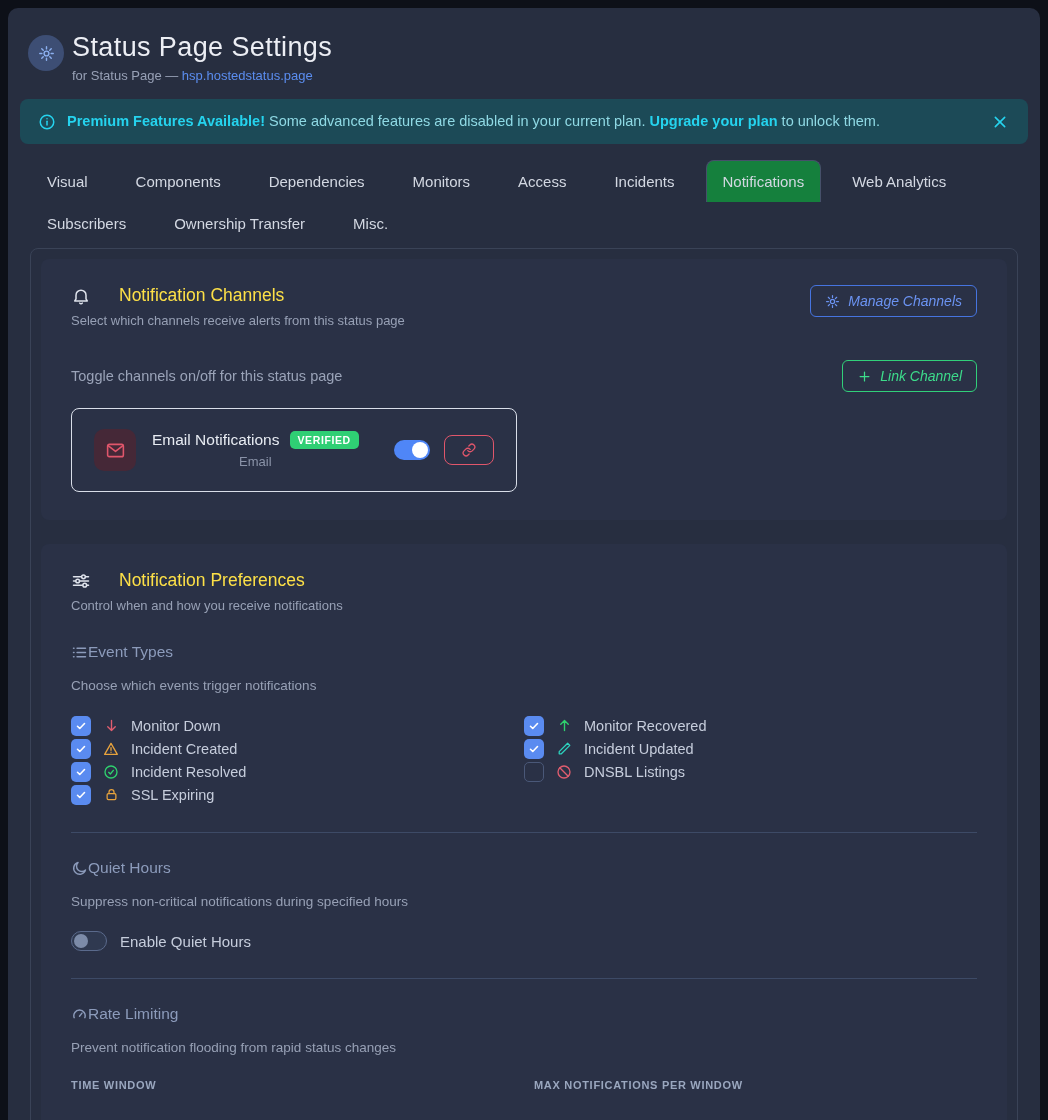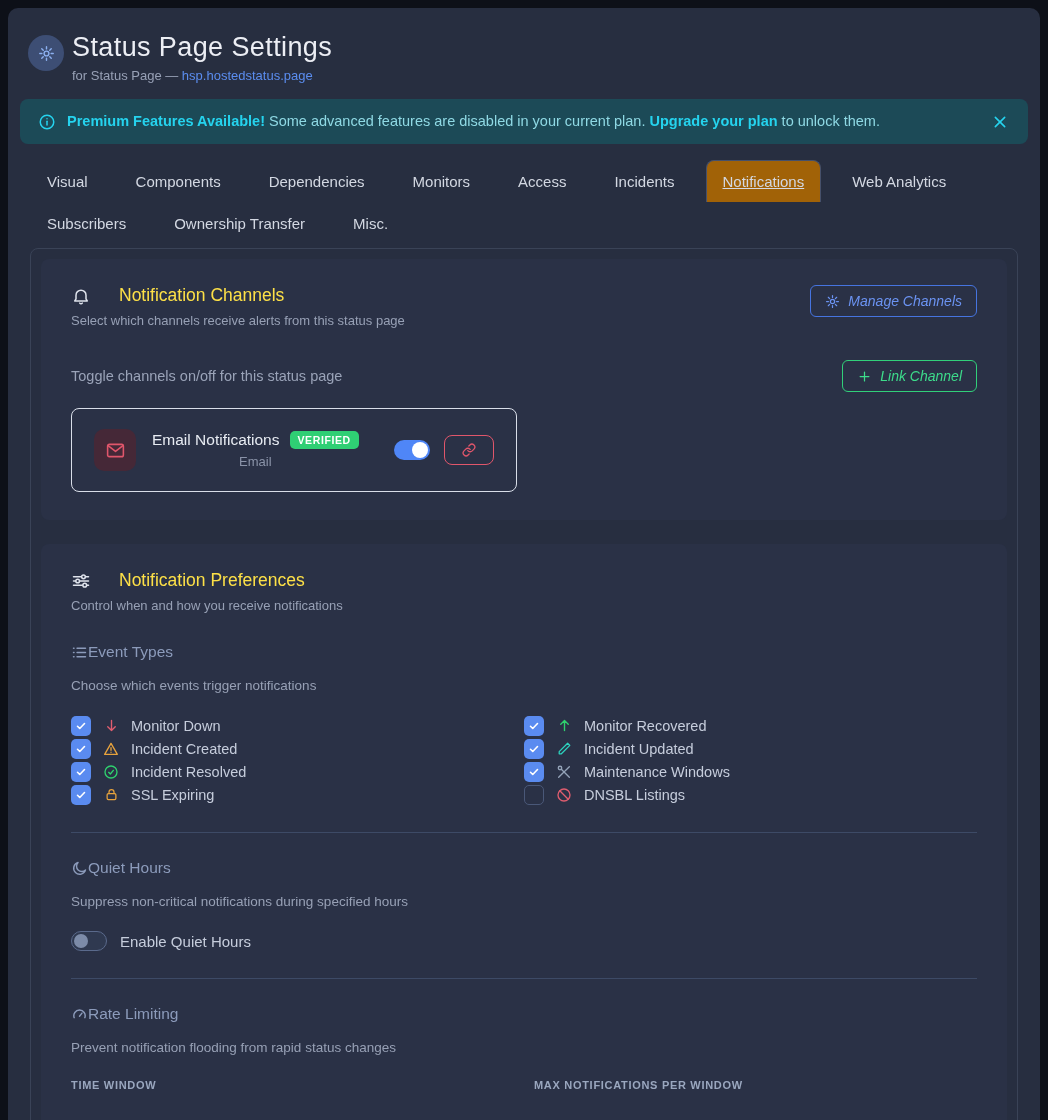--- a/index.html
+++ b/index.html
@@ -40,7 +40,7 @@
     border:1px solid transparent; border-bottom:none; border-radius:8px 8px 0 0; cursor:pointer;
     white-space:nowrap;
   }
-  .tab.active { border-color:#46506a; background:#a16207;text-decoration:underline; }
+  .tab.active { border-color:#46506a; background:#15803d; }
 
   
   .content { margin:4px 22px 0; border:1px solid #3a4357; border-radius:8px; padding:10px; }

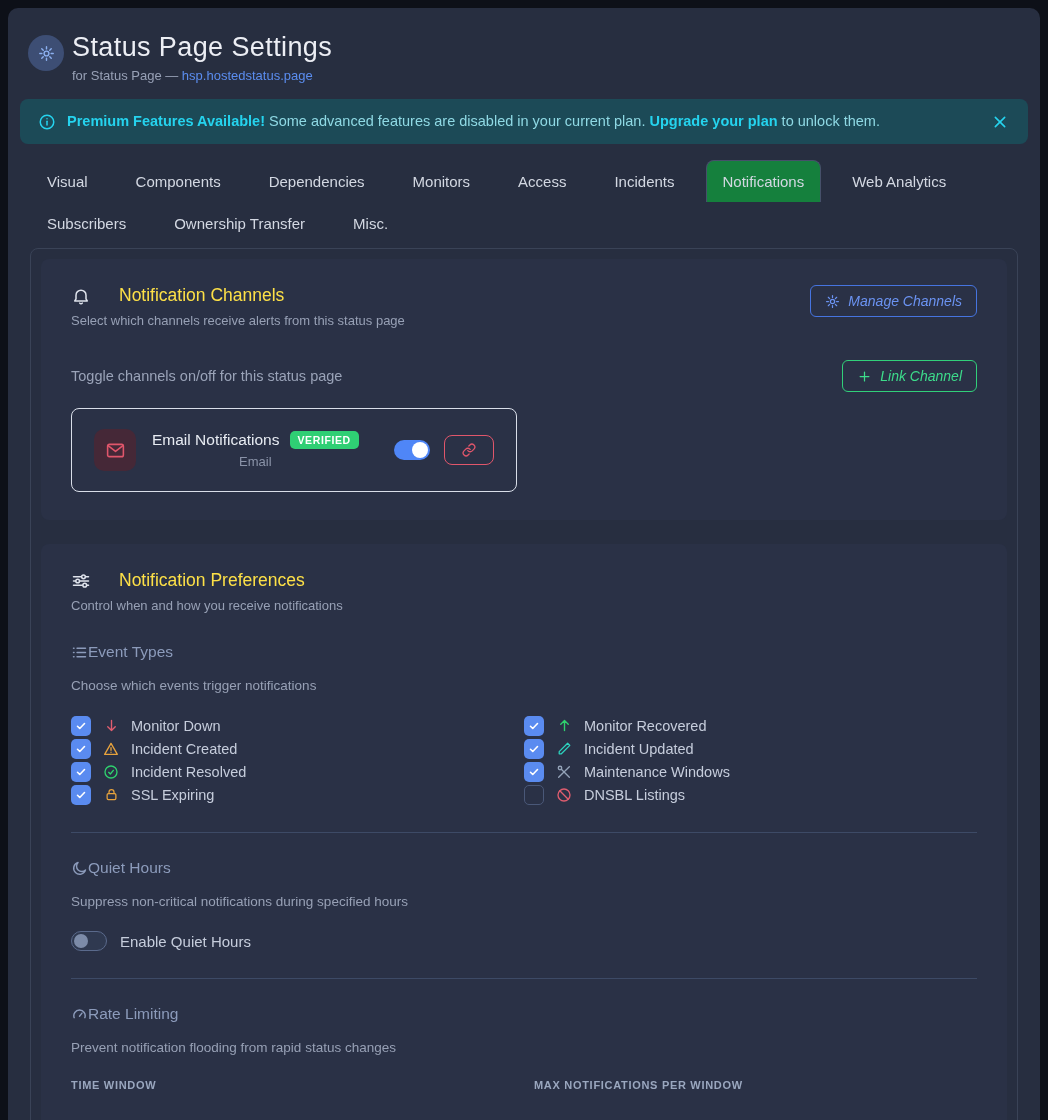--- a/index.html
+++ b/index.html
@@ -369,21 +369,6 @@
             <span class="evlabel">Incident Updated</span>
           </label>
 
-          <label class="event-row">
-            <span class="cb checked">
-              <svg width="12" height="12" viewBox="0 0 24 24" fill="none" stroke="currentColor" stroke-width="3.2" stroke-linecap="round" stroke-linejoin="round">
-                  <path d="m5 12.5 4.5 4.5L19 7"></path>
-                </svg>
-            </span>
-            <span class="evicon" style="color:#94a3b8">
-              <svg width="16" height="16" viewBox="0 0 24 24" fill="none" stroke="currentColor" stroke-width="2" stroke-linecap="round" stroke-linejoin="round">
-                  <path d="M8 8 20 20"></path>
-                  <path d="M20 4 4 20"></path>
-                  <circle cx="6" cy="6" r="2.6"></circle>
-                </svg>
-            </span>
-            <span class="evlabel">Maintenance Windows</span>
-          </label>
 
           <label class="event-row">
             <span class="cb unchecked"></span>

